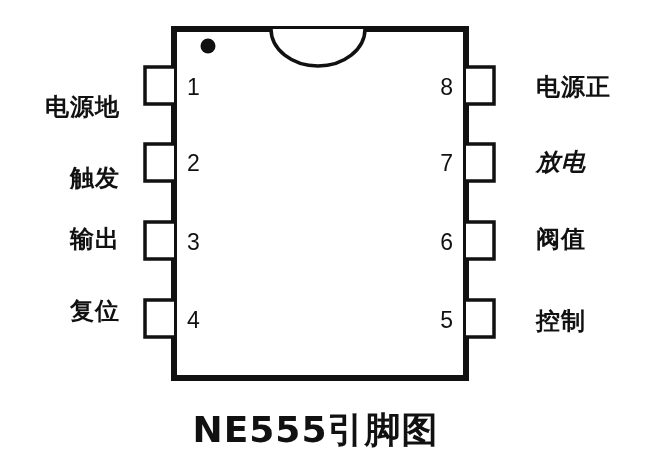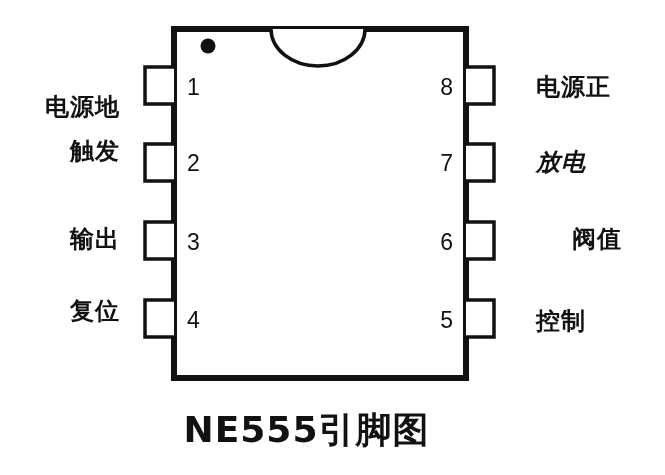--- a/index.html
+++ b/index.html
@@ -89,7 +89,7 @@
 </svg>
 
 <div class="pin-label left" style="top:72px;margin-top:20px;">电源地</div>
-<div class="pin-label left" style="top:136px;">触发</div>
+<div class="pin-label left" style="top:163px;">触发</div>
 <div class="pin-label left" style="top:224px;">输出</div>
 <div class="pin-label left" style="top:296px;">复位</div>
 

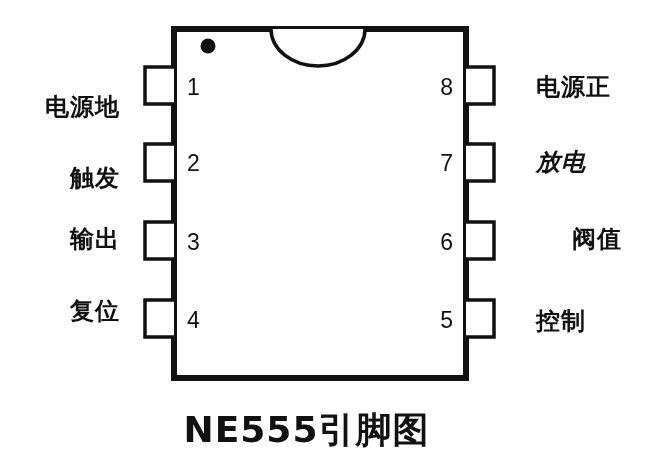--- a/index.html
+++ b/index.html
@@ -105,7 +105,7 @@
 
 <div class="pin-label right" style="top:72px;">电源正</div>
 <div class="pin-label right" style="top:147px;font-style:italic;">放电</div>
-<div class="pin-label right" style="top:224px;margin-left:36px;">阀值</div>
+<div class="pin-label right" style="top:224px;">阀值</div>
 <div class="pin-label right" style="top:306px;">控制</div>
 
 <div class="title">NE555引脚图</div>

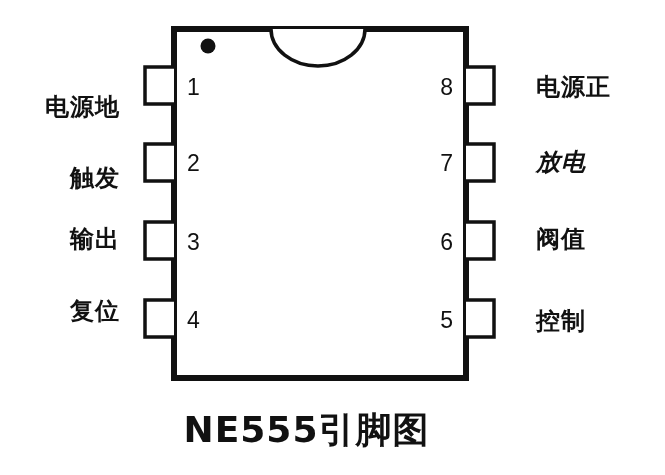--- a/index.html
+++ b/index.html
@@ -59,7 +59,7 @@
       font-weight: bold;
       line-height: 44px;
       letter-spacing: 1px;
-      padding-left: 0px;
+      padding-left: 9px;
     }
   </style>
 </head>

